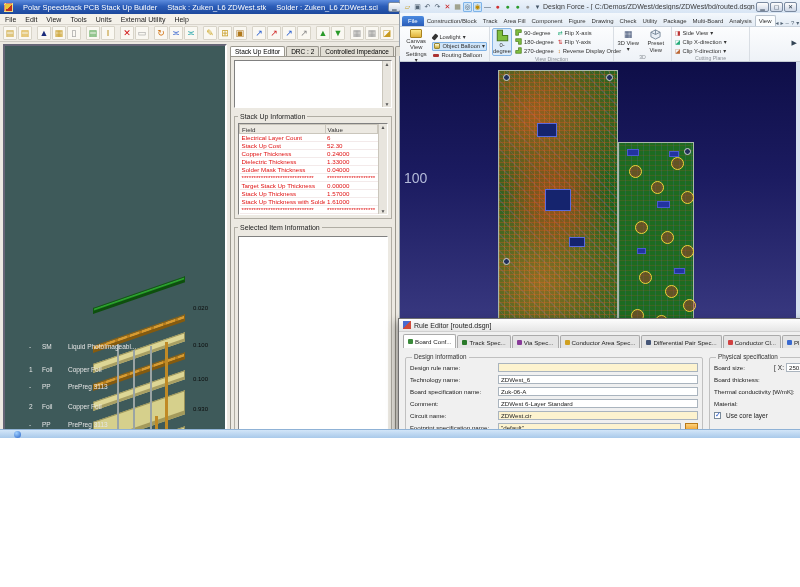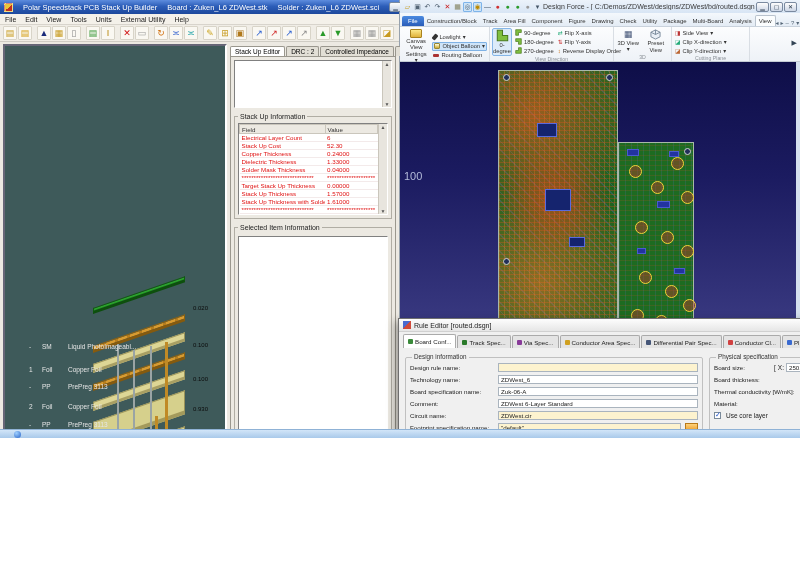--- a/index.html
+++ b/index.html
@@ -145,7 +145,7 @@
     <div class="ss-title">
       <span class="app-ic"></span>
       <span>Polar Speedstack PCB Stack Up Builder</span>
-      <span>Board : Zuken_L6 ZDWest.stk</span>
+      <span>Stack : Zuken_L6 ZDWest.stk</span>
       <span>Solder : Zuken_L6 ZDWest.sci</span>
       <span class="win-ctl">
         <span class="wbtn">▁</span>

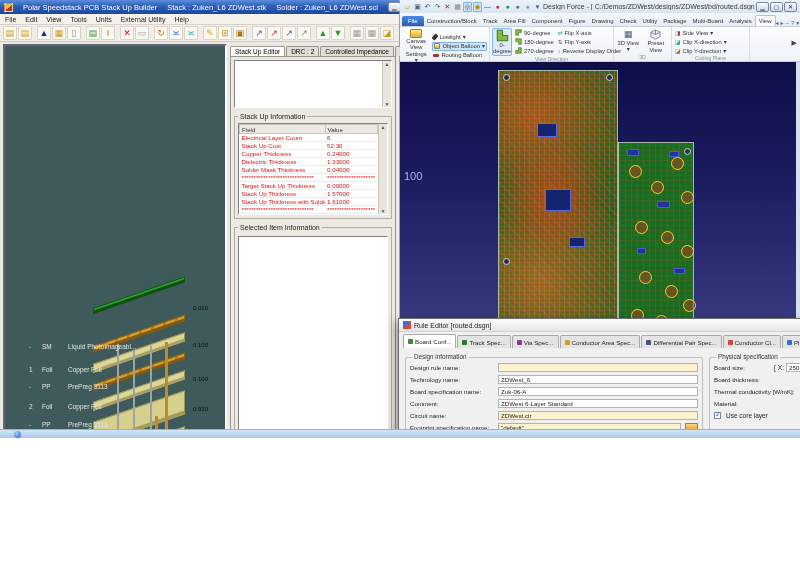--- a/index.html
+++ b/index.html
@@ -75,7 +75,7 @@
 .rarrow{position:absolute;right:3px;top:12px;font-size:7px;color:#345;}
 .df-canvas{position:absolute;left:0;top:62px;width:396px;height:516px;background:linear-gradient(#0e0e48,#1b1b60 22%,#3d3d85 55%,#8181bd 100%);overflow:hidden;}
 .df-edge{position:absolute;right:0;top:62px;width:4px;height:516px;background:#d5e0ee;}
-.r100{position:absolute;left:4px;top:108px;color:#b4bbd9;font-size:11px;}
+.r100{position:absolute;left:4px;top:108px;color:#b4bbd9;font-size:14px;}
 .pcb-a{position:absolute;left:98px;top:8px;width:120px;height:250px;border:1px solid #a8b8a8;background:
  radial-gradient(circle at 30% 18%,rgba(255,90,30,.55),transparent 45%),
  radial-gradient(circle at 48% 52%,rgba(255,60,20,.5),transparent 40%),

